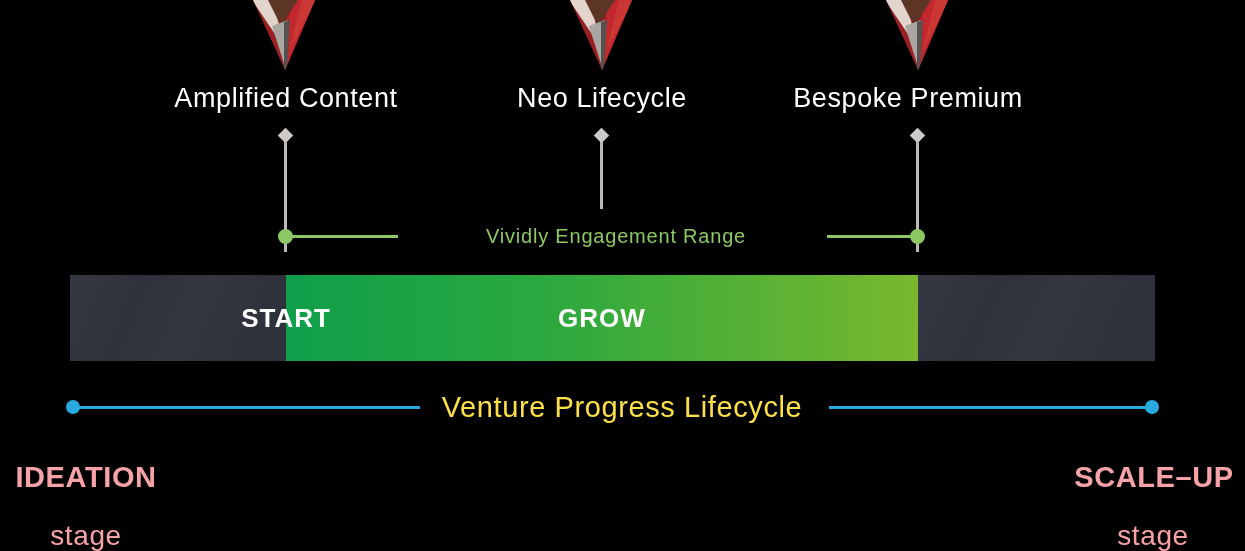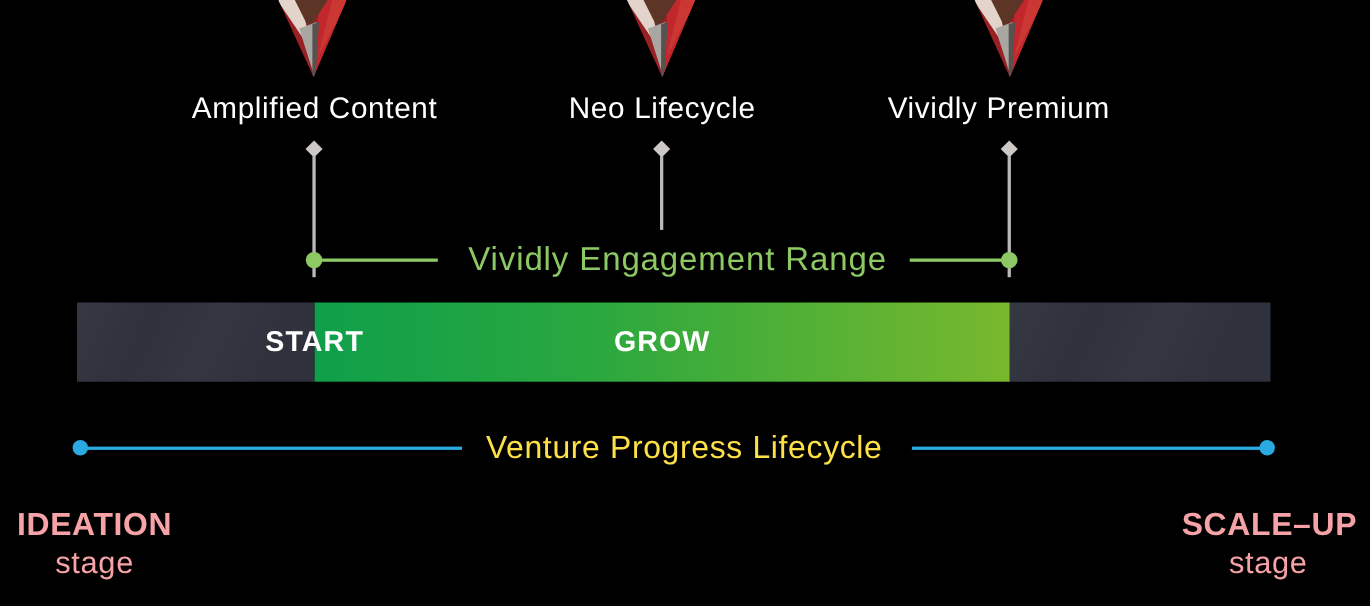--- a/index.html
+++ b/index.html
@@ -131,7 +131,7 @@
 
 <div class="abs centered marker-label" style="left:286px; top:83px;">Amplified Content</div>
 <div class="abs centered marker-label" style="left:602px; top:83px;">Neo Lifecycle</div>
-<div class="abs centered marker-label" style="left:908px; top:83px;">Vividly Premium</div>
+<div class="abs centered marker-label" style="left:908px; top:83px;">Bespoke Premium</div>
 
 <div class="abs diamond" style="left:280px; top:130px;"></div>
 <div class="abs diamond" style="left:596px; top:130px;"></div>

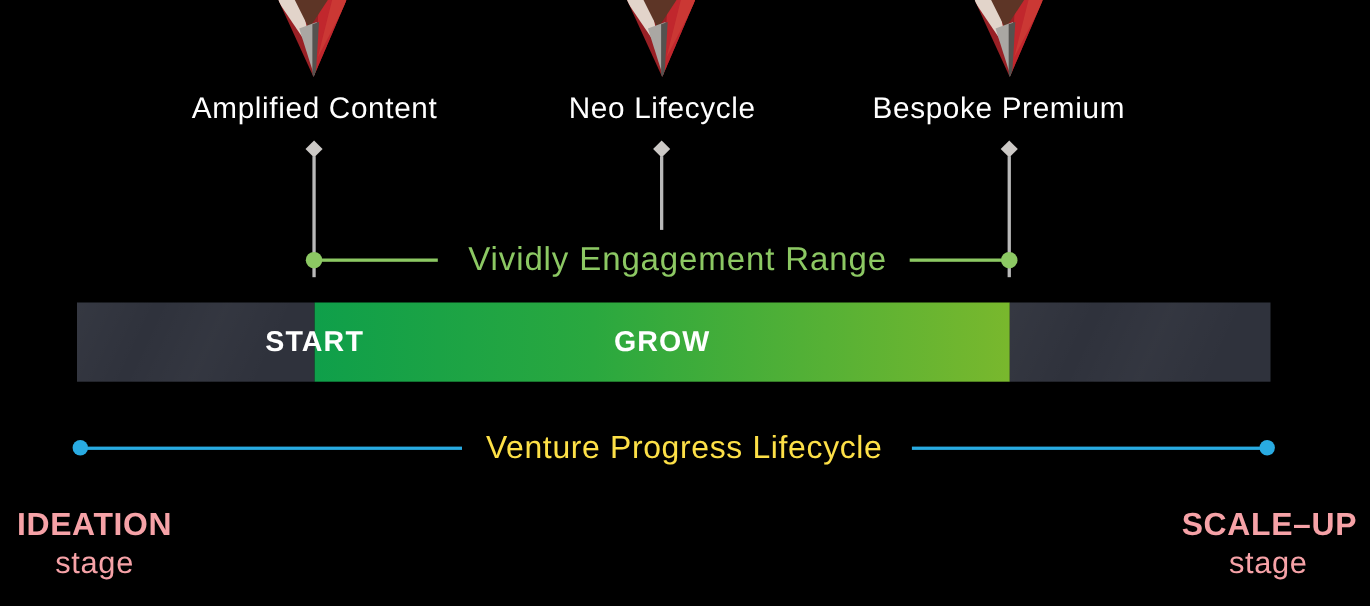--- a/index.html
+++ b/index.html
@@ -33,7 +33,7 @@
   }
   .green-seg { height:3px; background:#8cc863; }
   .green-label {
-    color:#8cc863; font-size:30px; font-weight:500;
+    color:#8cc863; font-size:20px; font-weight:500;
     letter-spacing:0.8px; line-height:34px;
   }
 

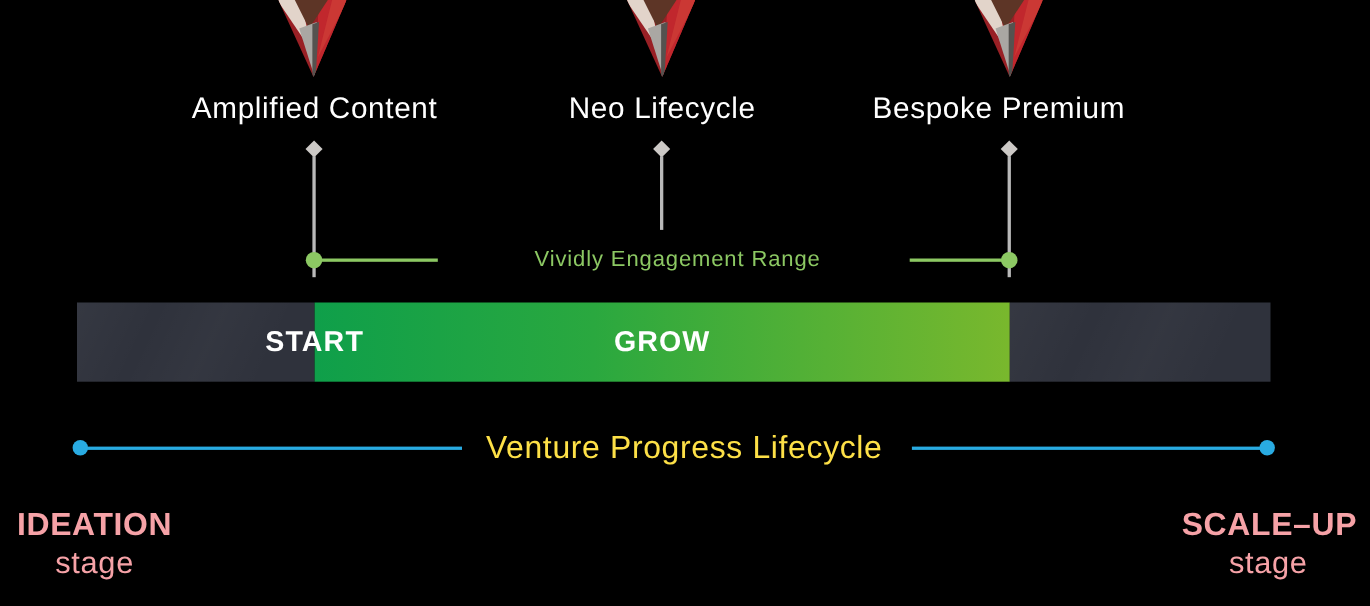--- a/index.html
+++ b/index.html
@@ -39,7 +39,7 @@
 
   
   .bar {
-    left:70px; top:275px; width:1085px; height:72px;
+    left:70px; top:275px; width:1085px; height:86px;
     display:flex;
   }
   .bar-seg-dark {

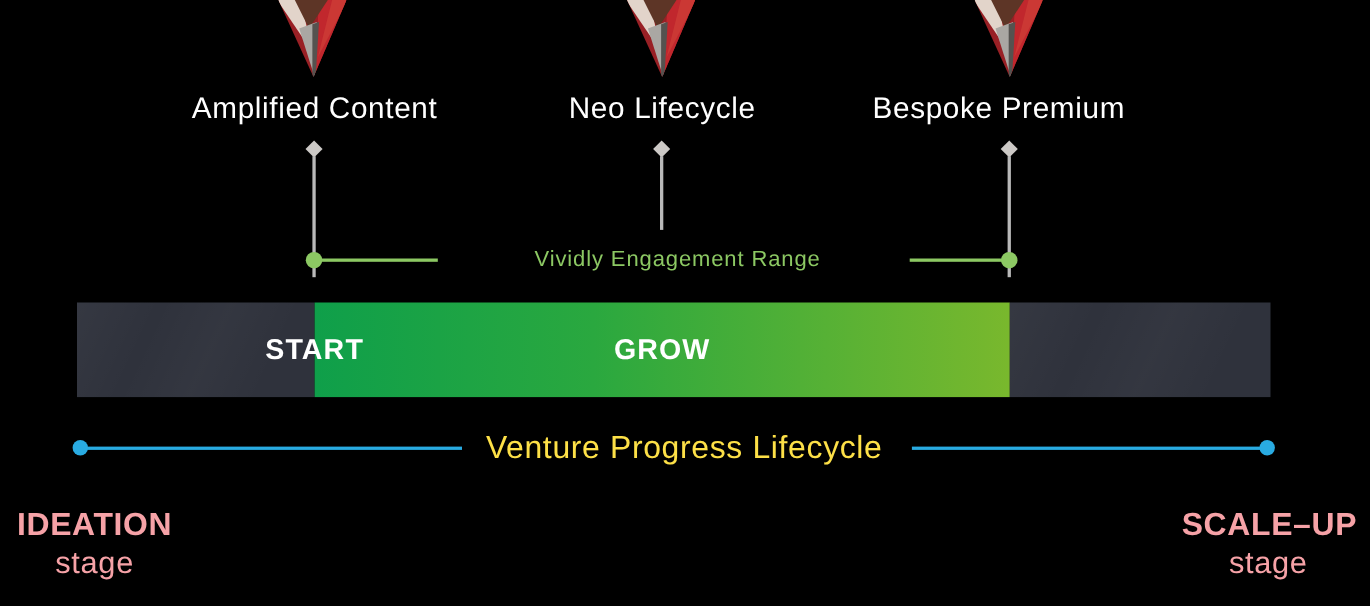--- a/index.html
+++ b/index.html
@@ -74,7 +74,7 @@
   }
   .stage-sub {
     color:#f6a2a7; font-size:28px; font-weight:400;
-    letter-spacing:0.6px; line-height:32px; text-align:center;
+    letter-spacing:0.6px; line-height:32px; text-align:center;margin-top:24px;
   }
 </style>
 </head>

